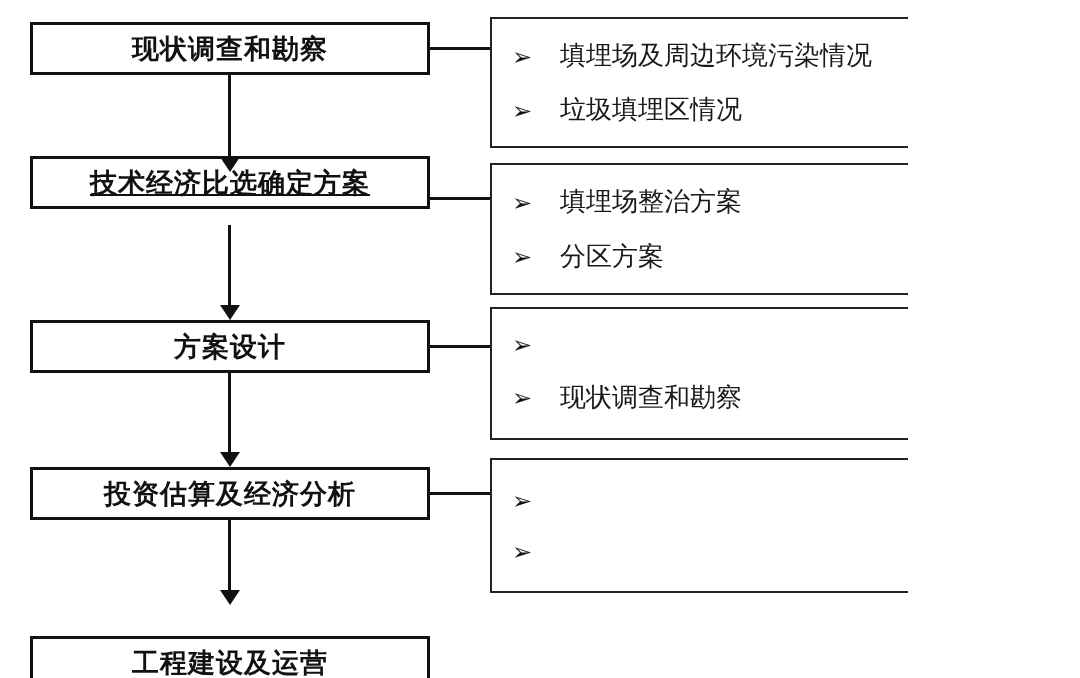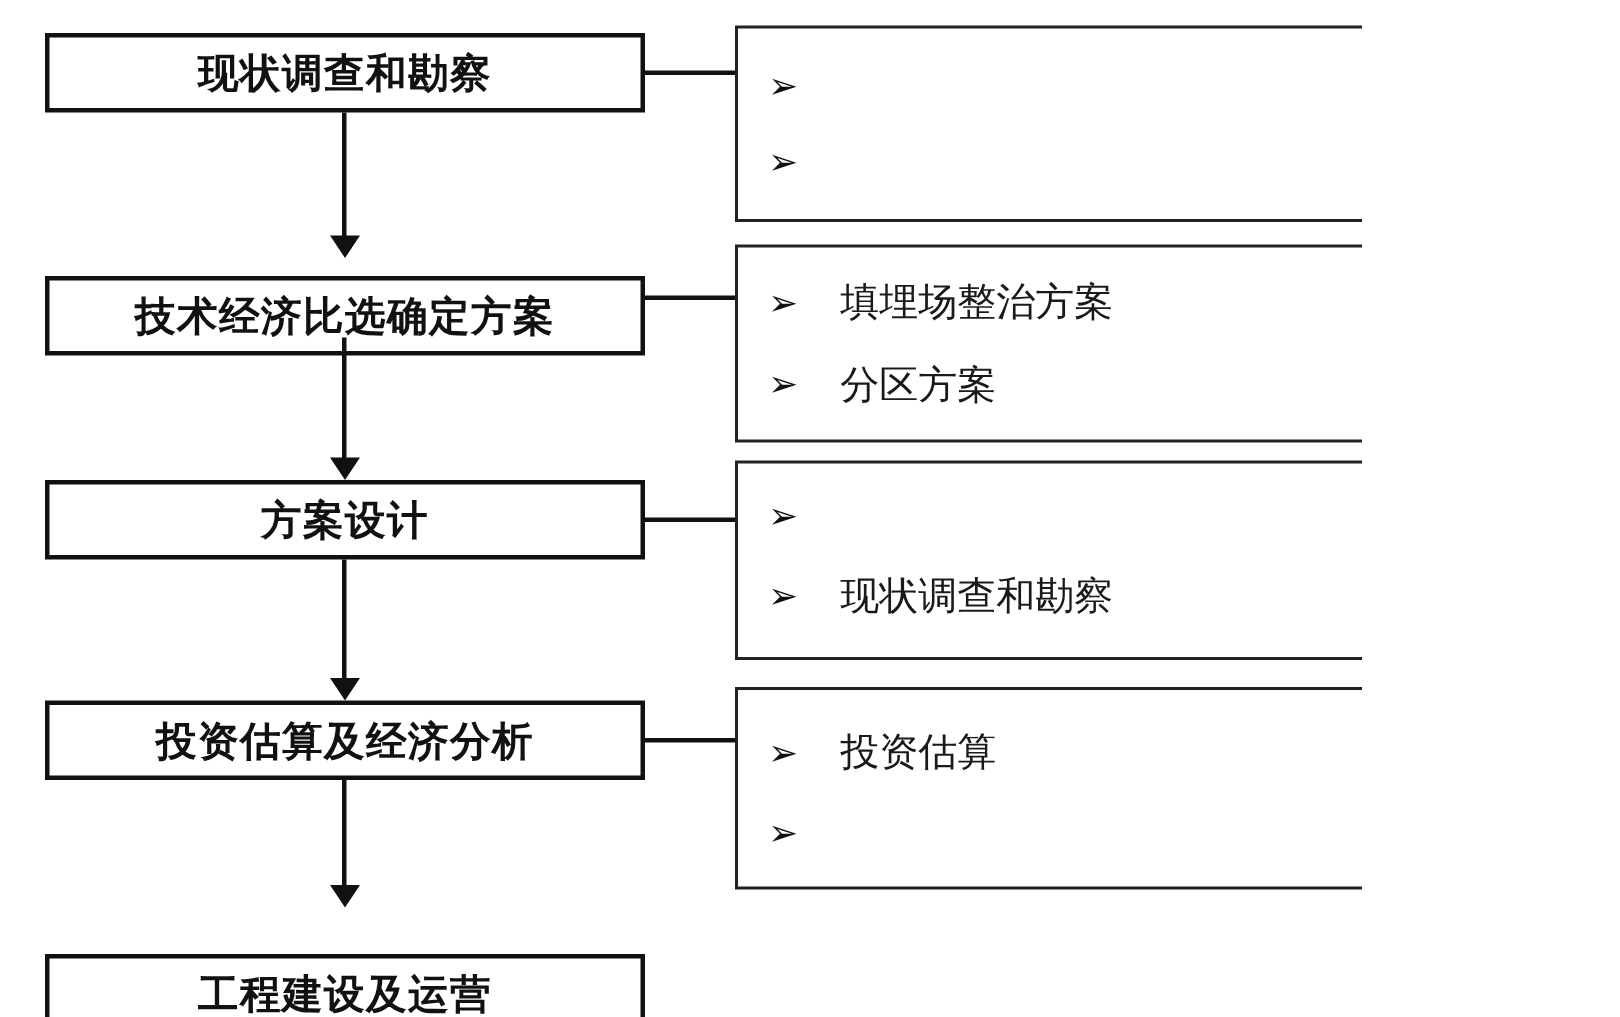--- a/index.html
+++ b/index.html
@@ -147,6 +147,7 @@
   <div class="detail-box detail-1">
     <div class="detail-item">
       <span class="bullet-glyph">➢</span>
+      <span>填埋场及周边环境污染情况</span>
     </div>
     <div class="detail-item">
       <span class="bullet-glyph">➢</span>

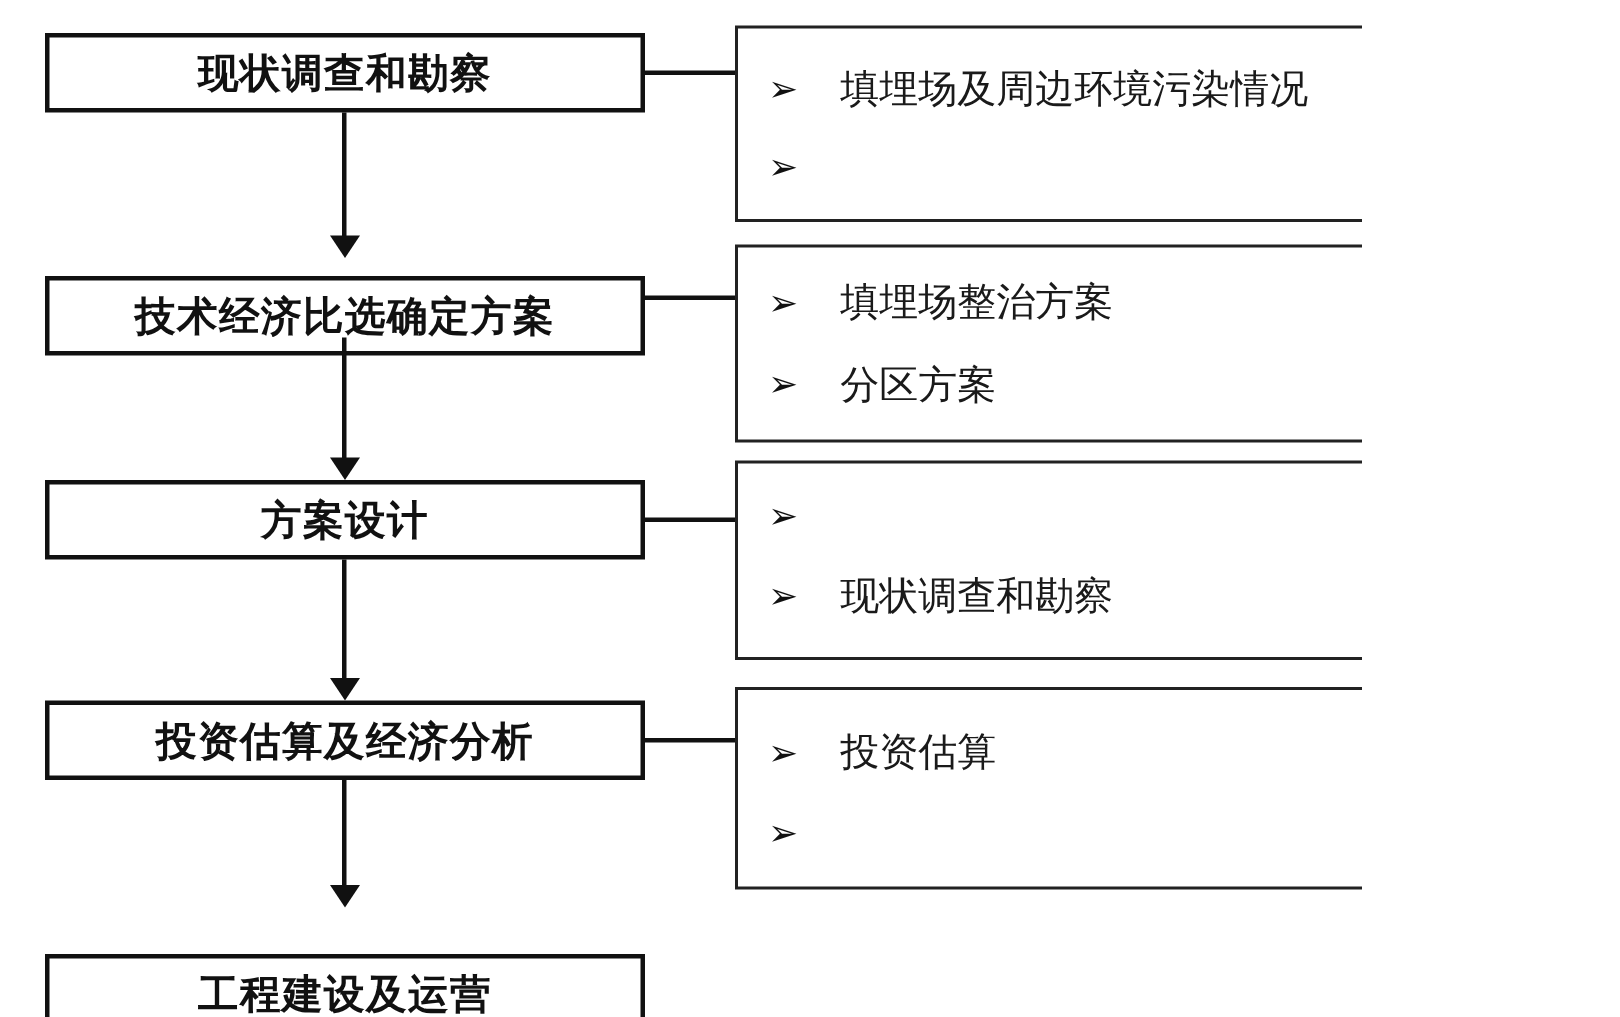--- a/index.html
+++ b/index.html
@@ -151,6 +151,7 @@
     </div>
     <div class="detail-item">
       <span class="bullet-glyph">➢</span>
+      <span>垃圾填埋区情况</span>
     </div>
   </div>
 

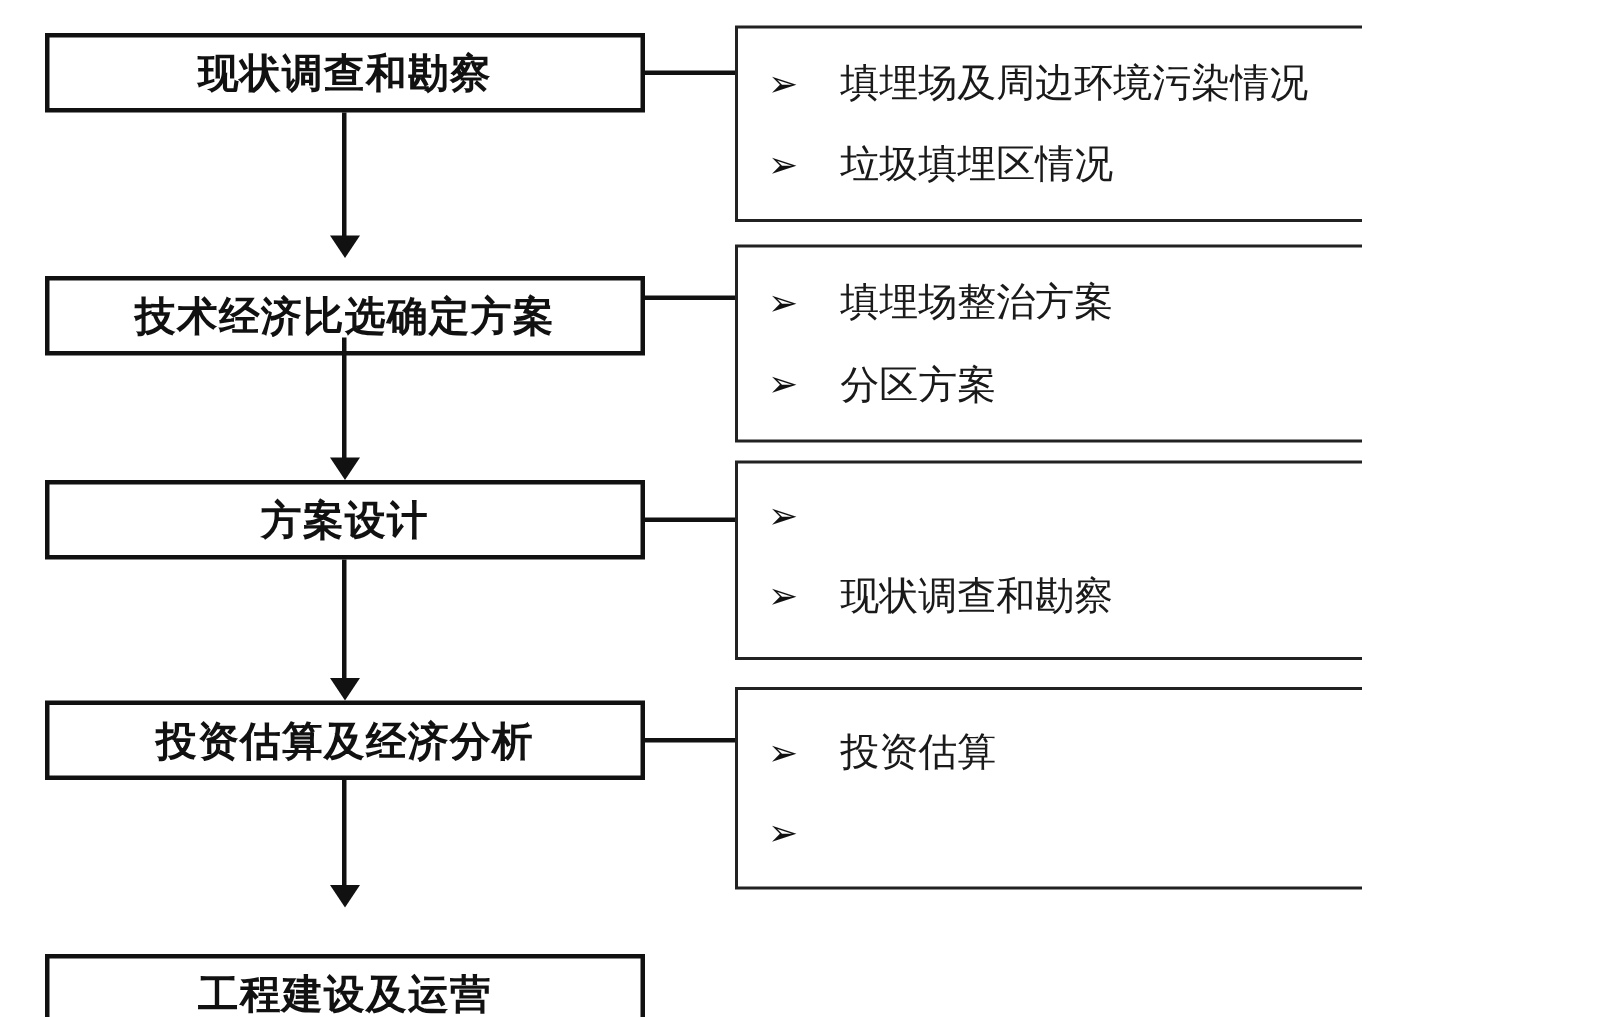--- a/index.html
+++ b/index.html
@@ -32,7 +32,7 @@
     white-space: nowrap;
   }
   .stage-1 { top: 22px; }
-  .stage-2 { top: 184px; }
+  .stage-2 { top: 156px; text-decoration: underline; }
   .stage-3 { top: 320px; }
   .stage-4 { top: 467px; }
   .stage-5 { top: 636px; }

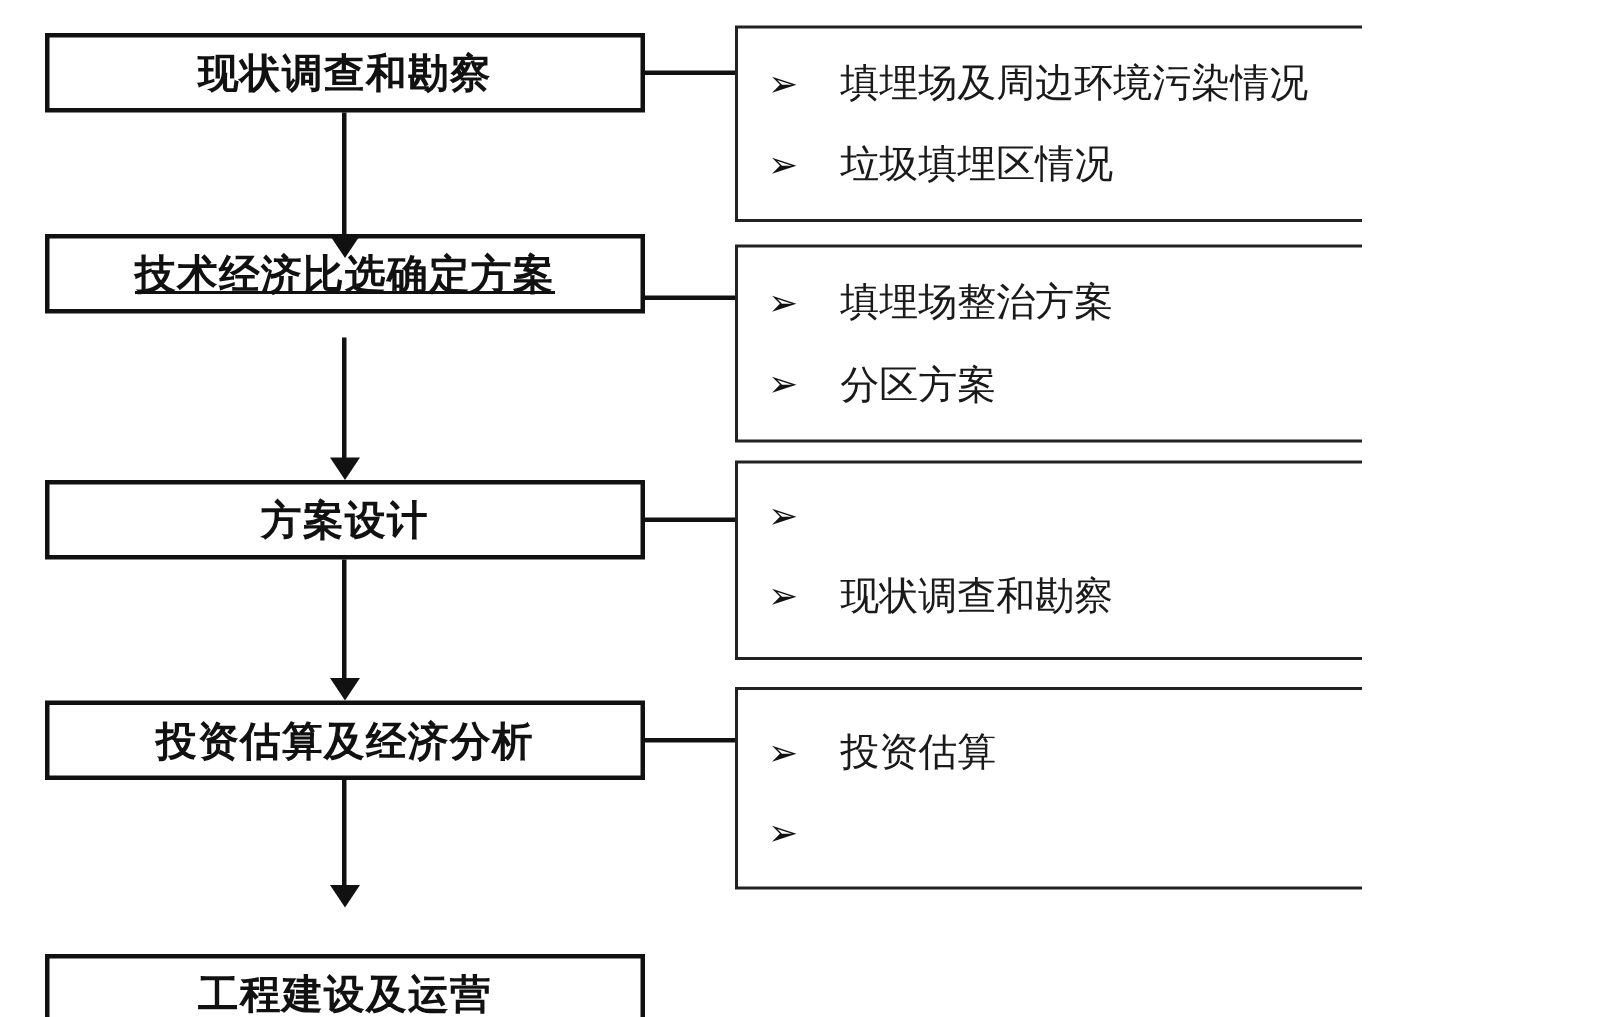--- a/index.html
+++ b/index.html
@@ -179,7 +179,6 @@
   <div class="detail-box detail-4">
     <div class="detail-item">
       <span class="bullet-glyph">➢</span>
-      <span>投资估算</span>
     </div>
     <div class="detail-item">
       <span class="bullet-glyph">➢</span>

